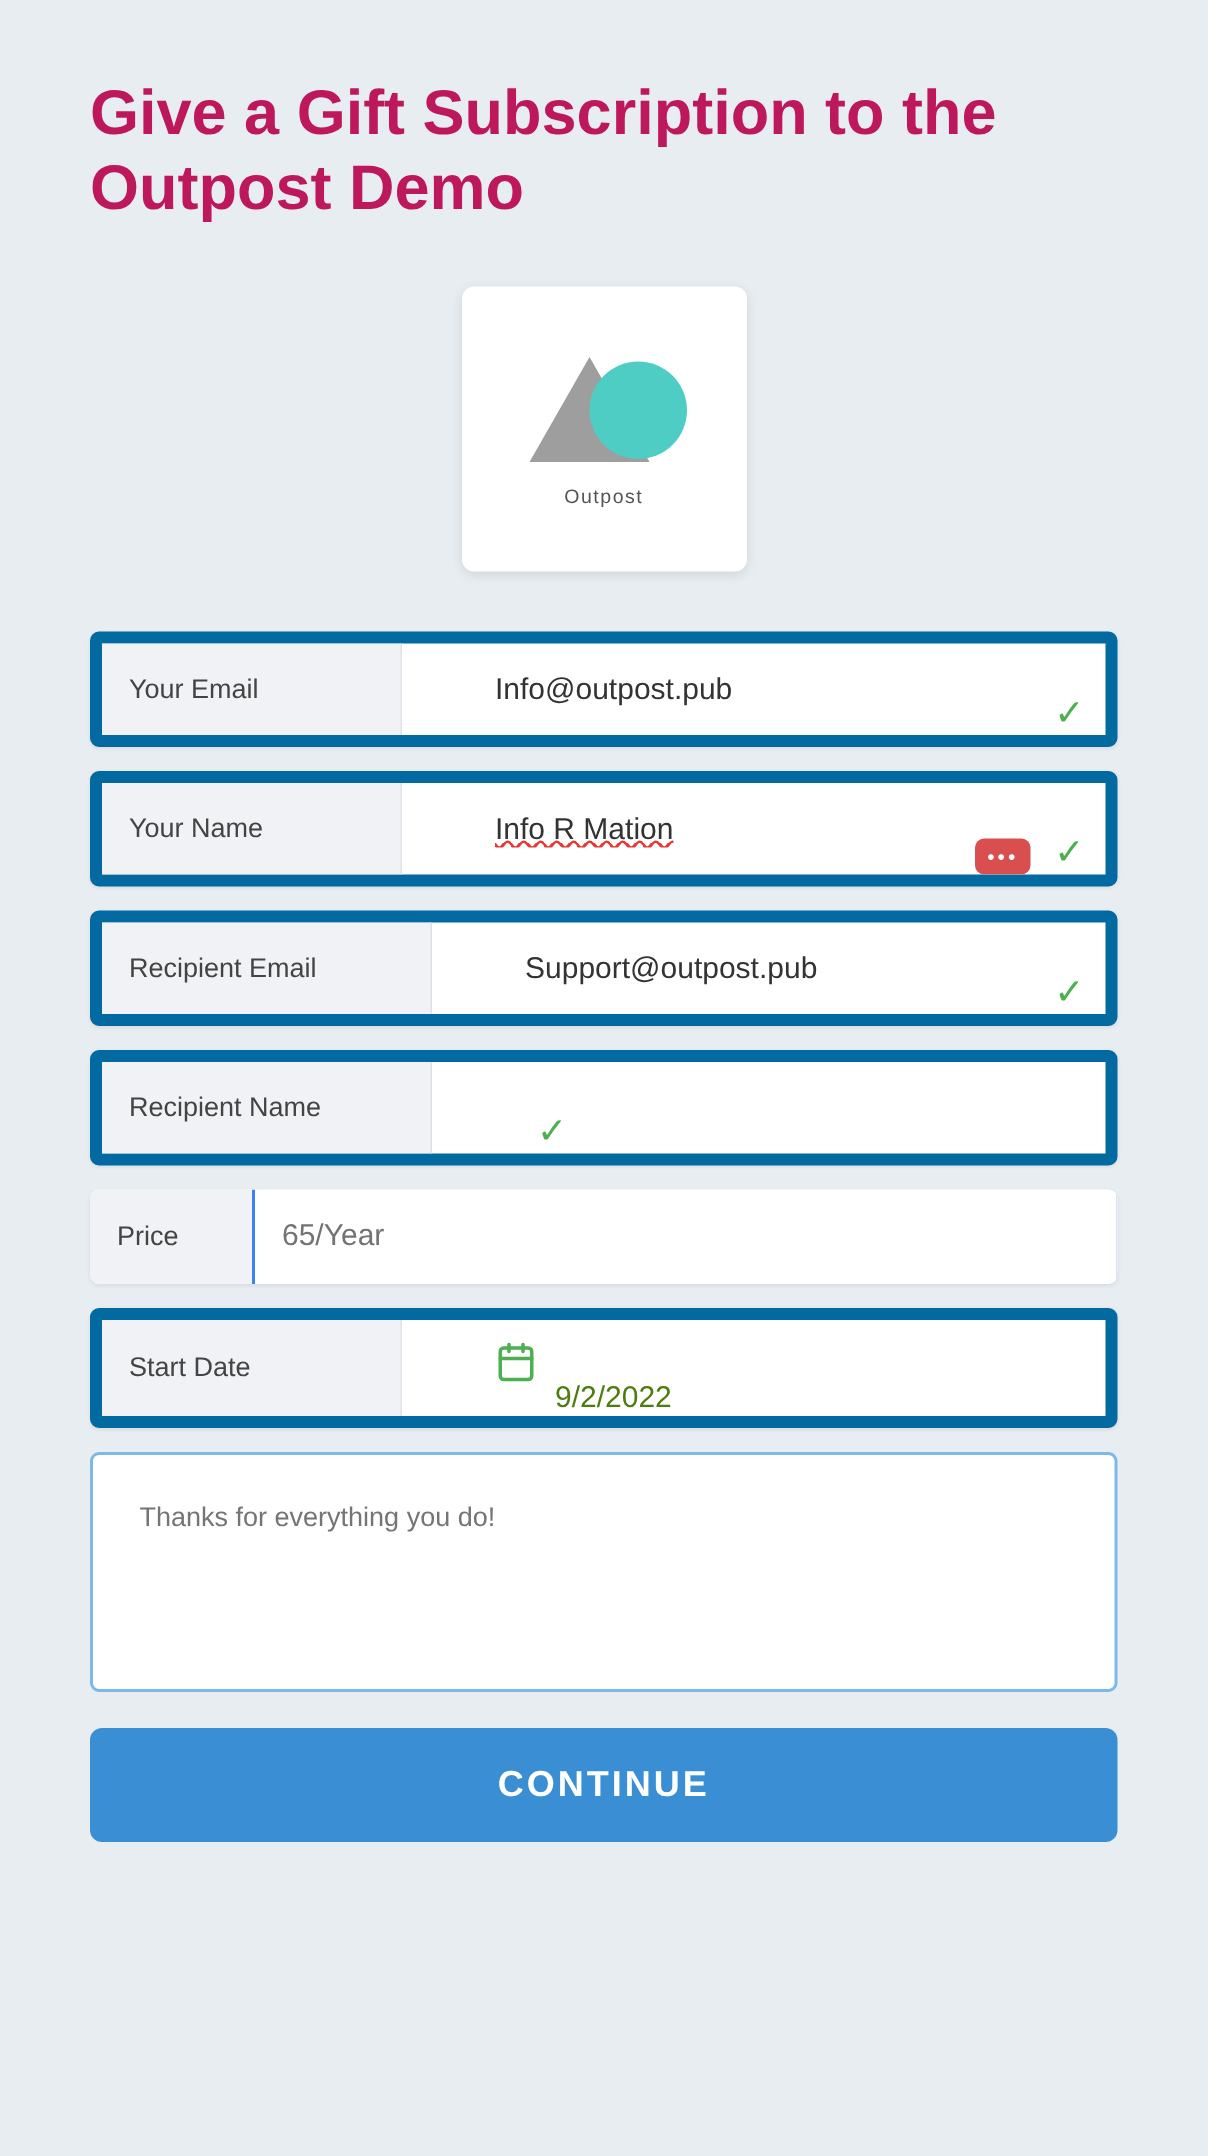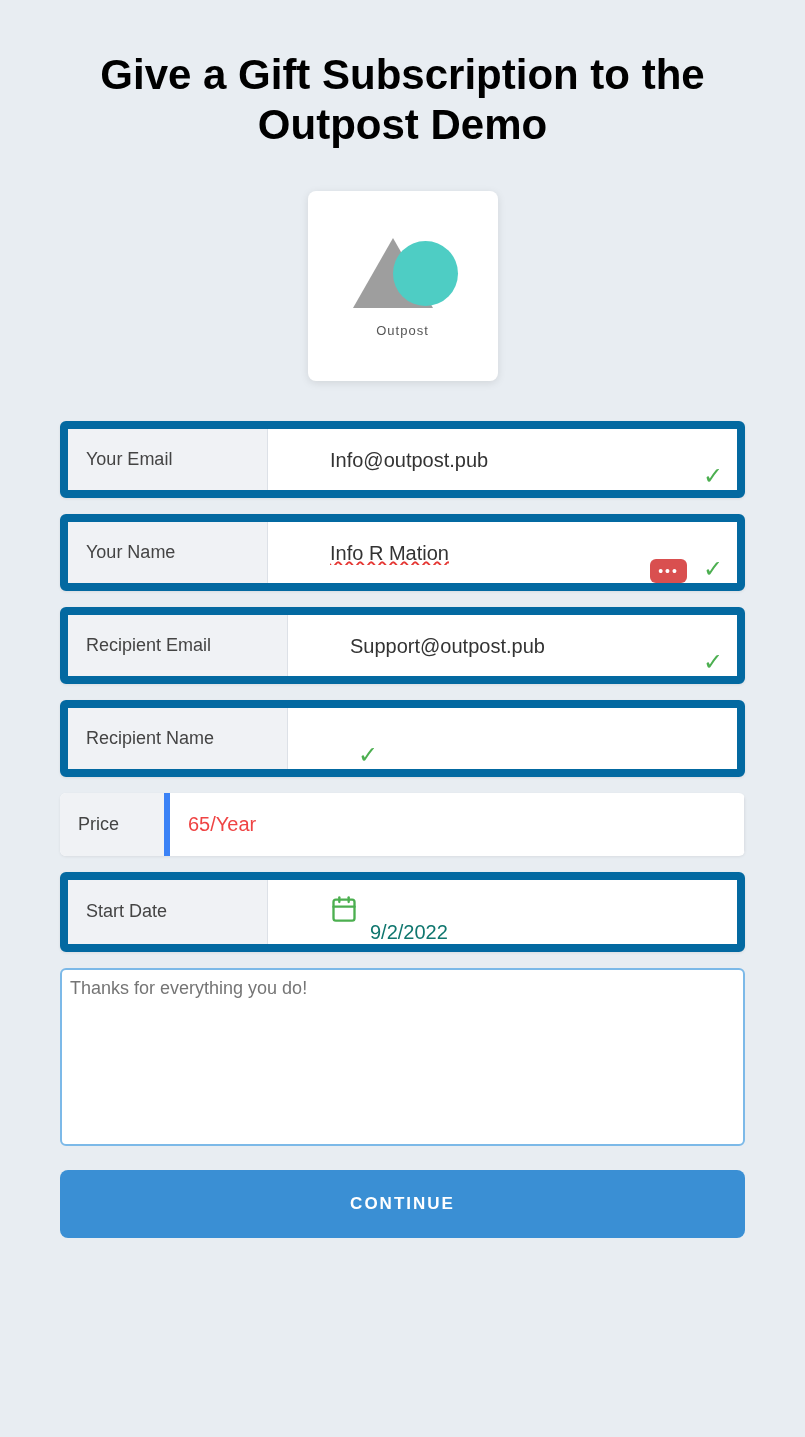--- a/index.html
+++ b/index.html
@@ -31,8 +31,8 @@
     .page-title {
       font-size: 42px;
       font-weight: 700;
-      color: #000000;
-      text-align: center;
+      color: #be185d;
+      text-align: left;
       line-height: 1.2;
       margin-bottom: 40px;
     }

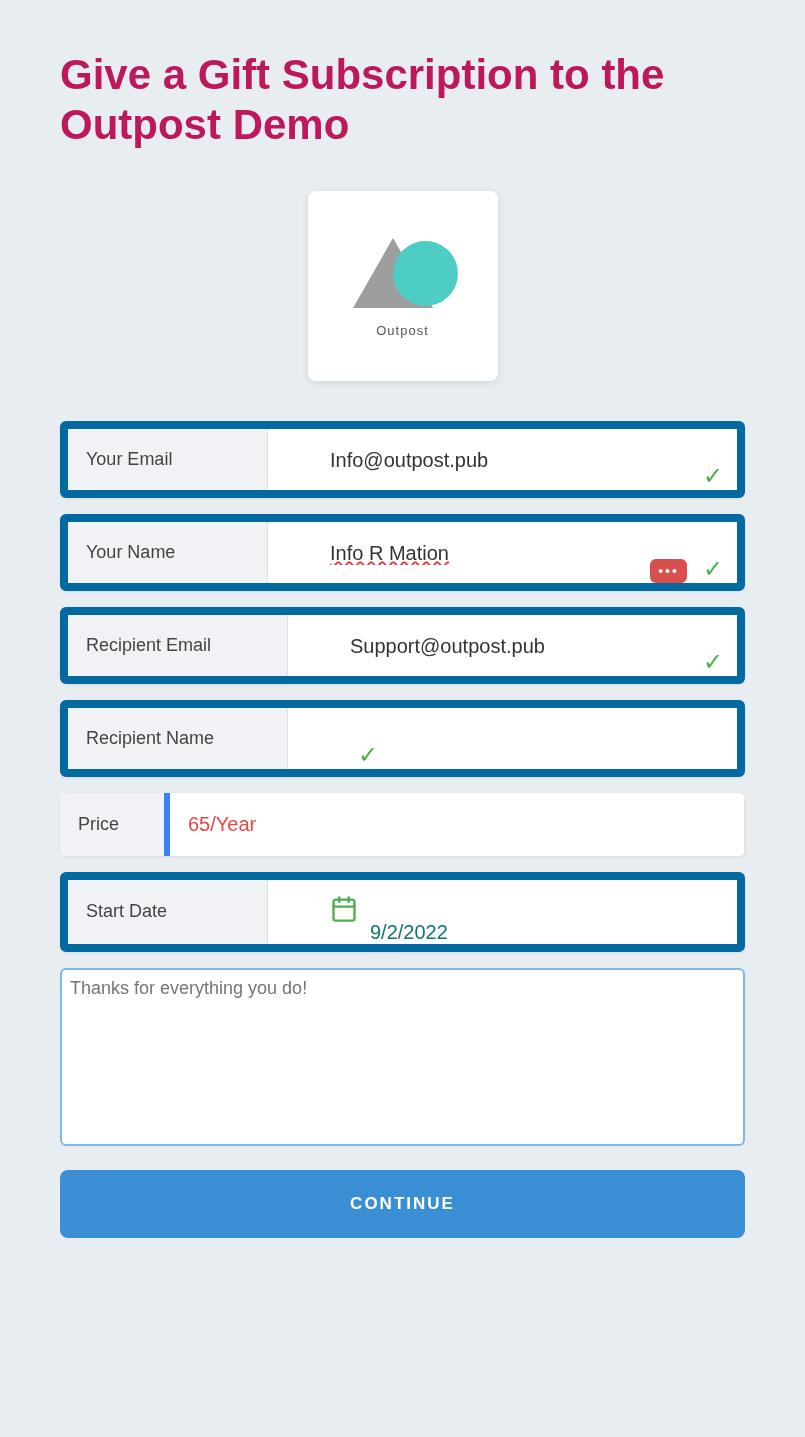--- a/index.html
+++ b/index.html
@@ -171,7 +171,7 @@
       display: flex;
       align-items: center;
       min-width: 110px;
-      border-right: 6px solid #3b82f6;
+      border-right: 2px solid #3b82f6;
     }
 
     .price-value {

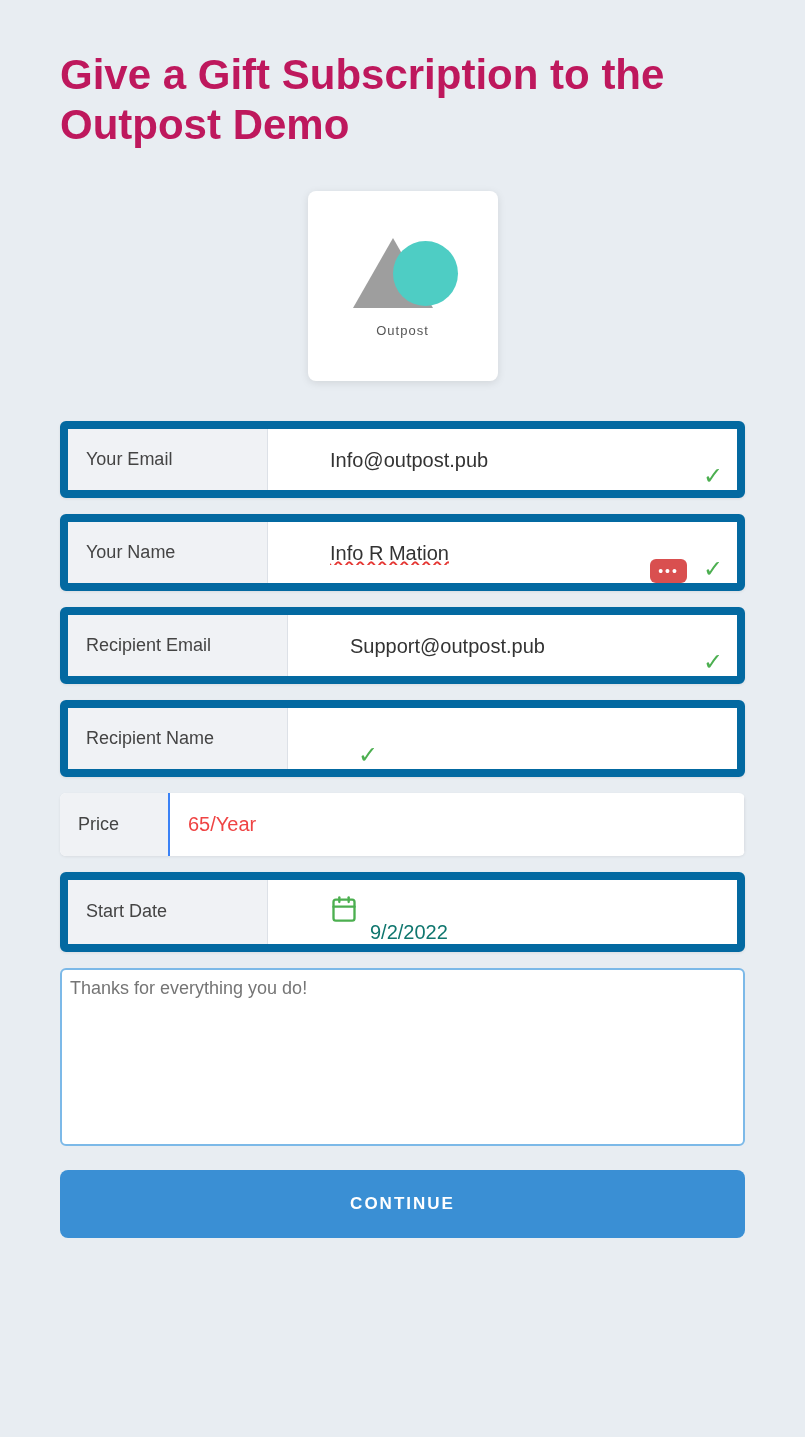--- a/index.html
+++ b/index.html
@@ -178,7 +178,7 @@
       flex: 1;
       padding: 20px 18px;
       font-size: 20px;
-      color: #ef4444;
+      color: #737373;
       border-right: 1px solid #dde1e7;
     }
 

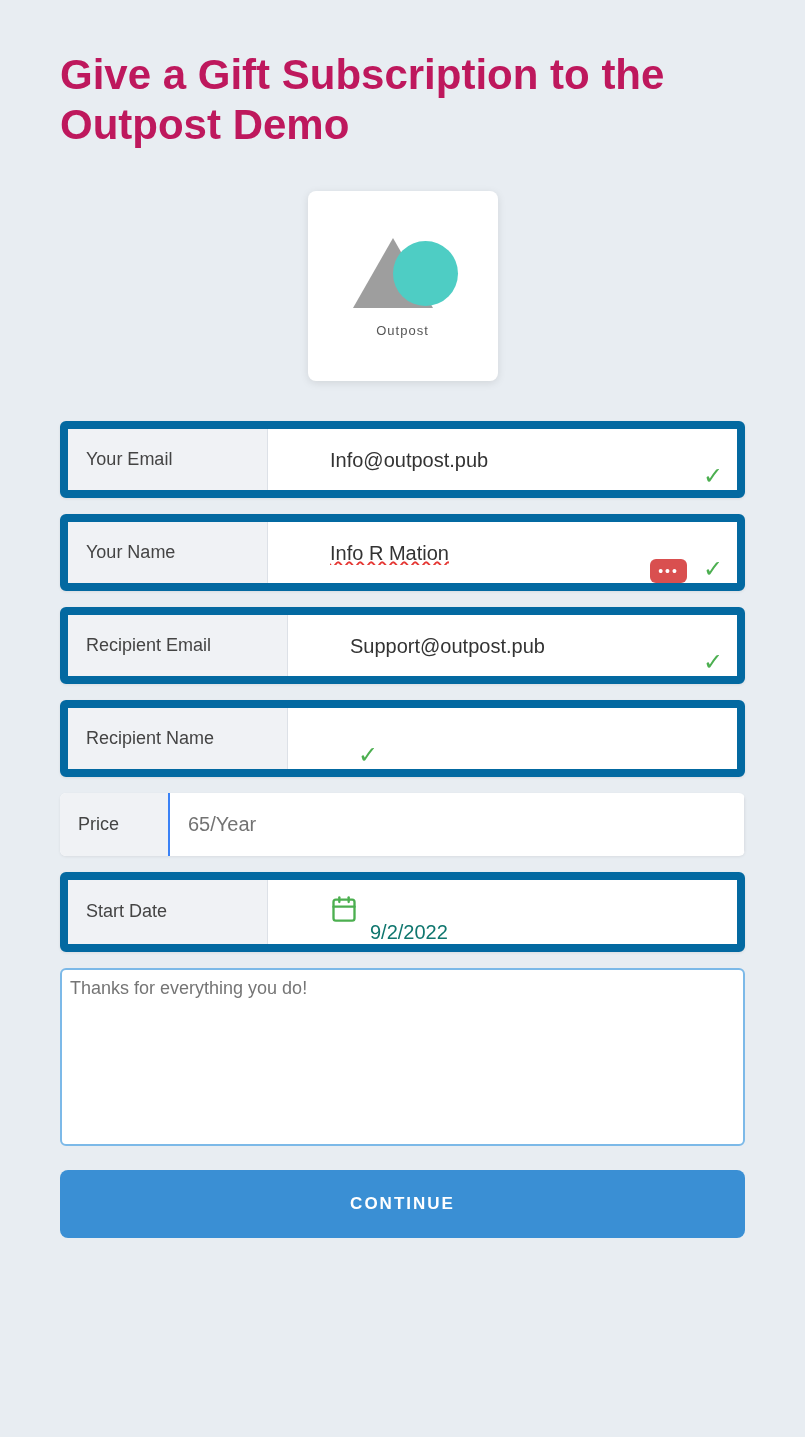--- a/index.html
+++ b/index.html
@@ -207,7 +207,7 @@
 
     .date-value {
       font-size: 20px;
-      color: #0f766e;
+      color: #4d7c0f;
       margin-top: 41px;
     }
 

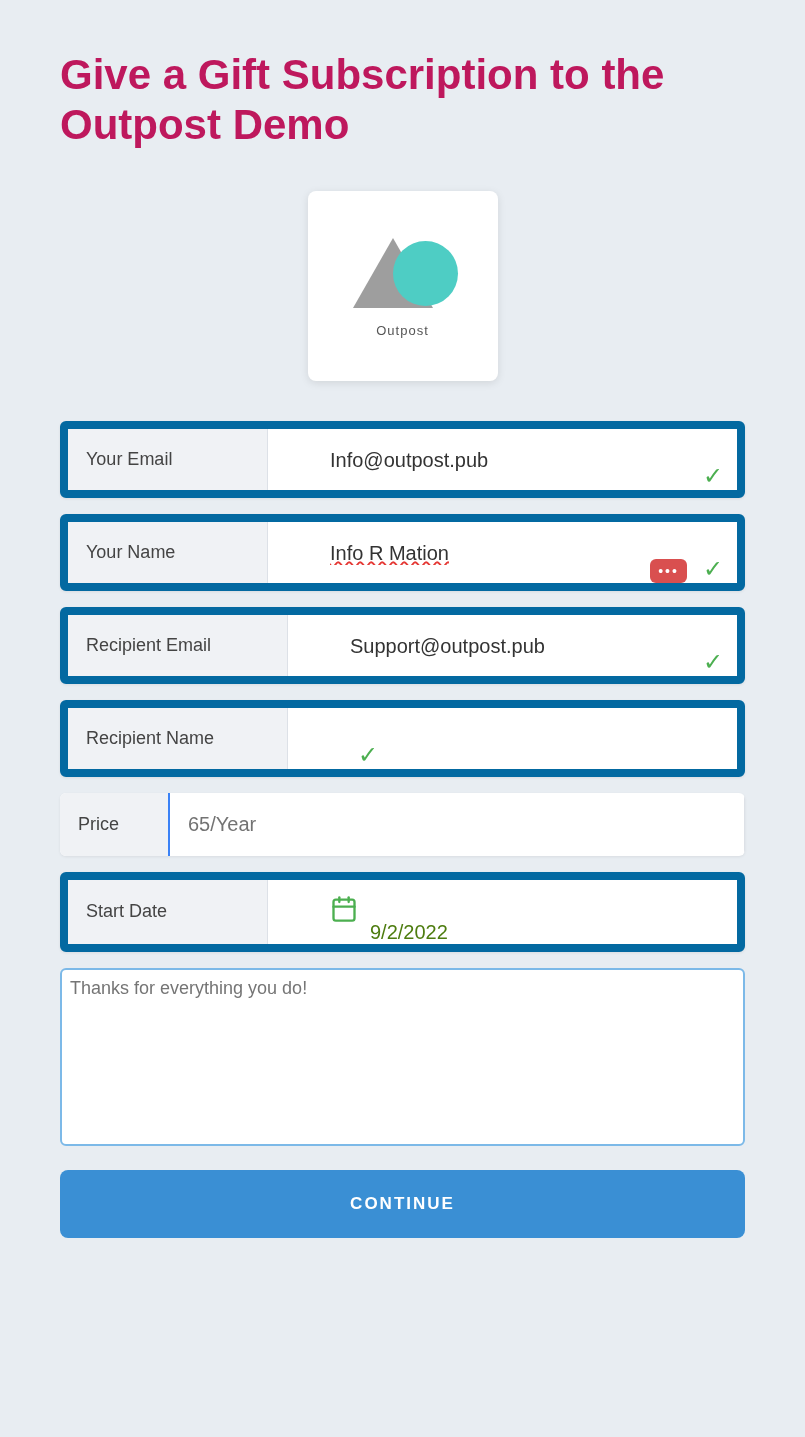--- a/index.html
+++ b/index.html
@@ -217,11 +217,11 @@
       background: #fff;
       border: 2px solid #7cb9e8;
       border-radius: 6px;
-      padding: 8px;
+      padding: 31px;
       font-size: 18px;
       color: #555;
       resize: none;
-      height: 178px;
+      height: 160px;
       outline: none;
       font-family: inherit;
     }

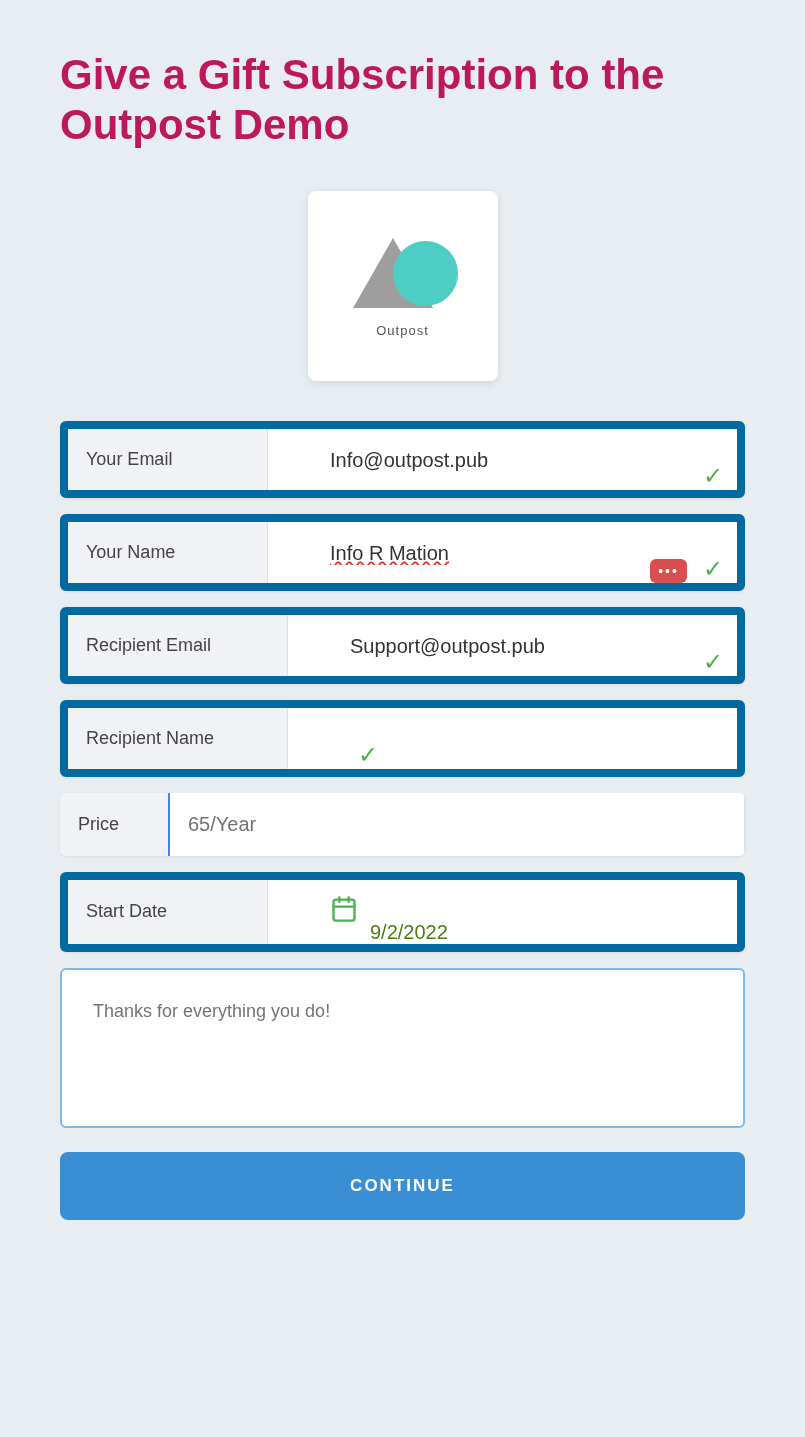--- a/index.html
+++ b/index.html
@@ -234,7 +234,7 @@
       border: none;
       border-radius: 8px;
       padding: 24px;
-      font-size: 17px;
+      font-size: 24px;
       font-weight: 600;
       letter-spacing: 2px;
       cursor: pointer;

